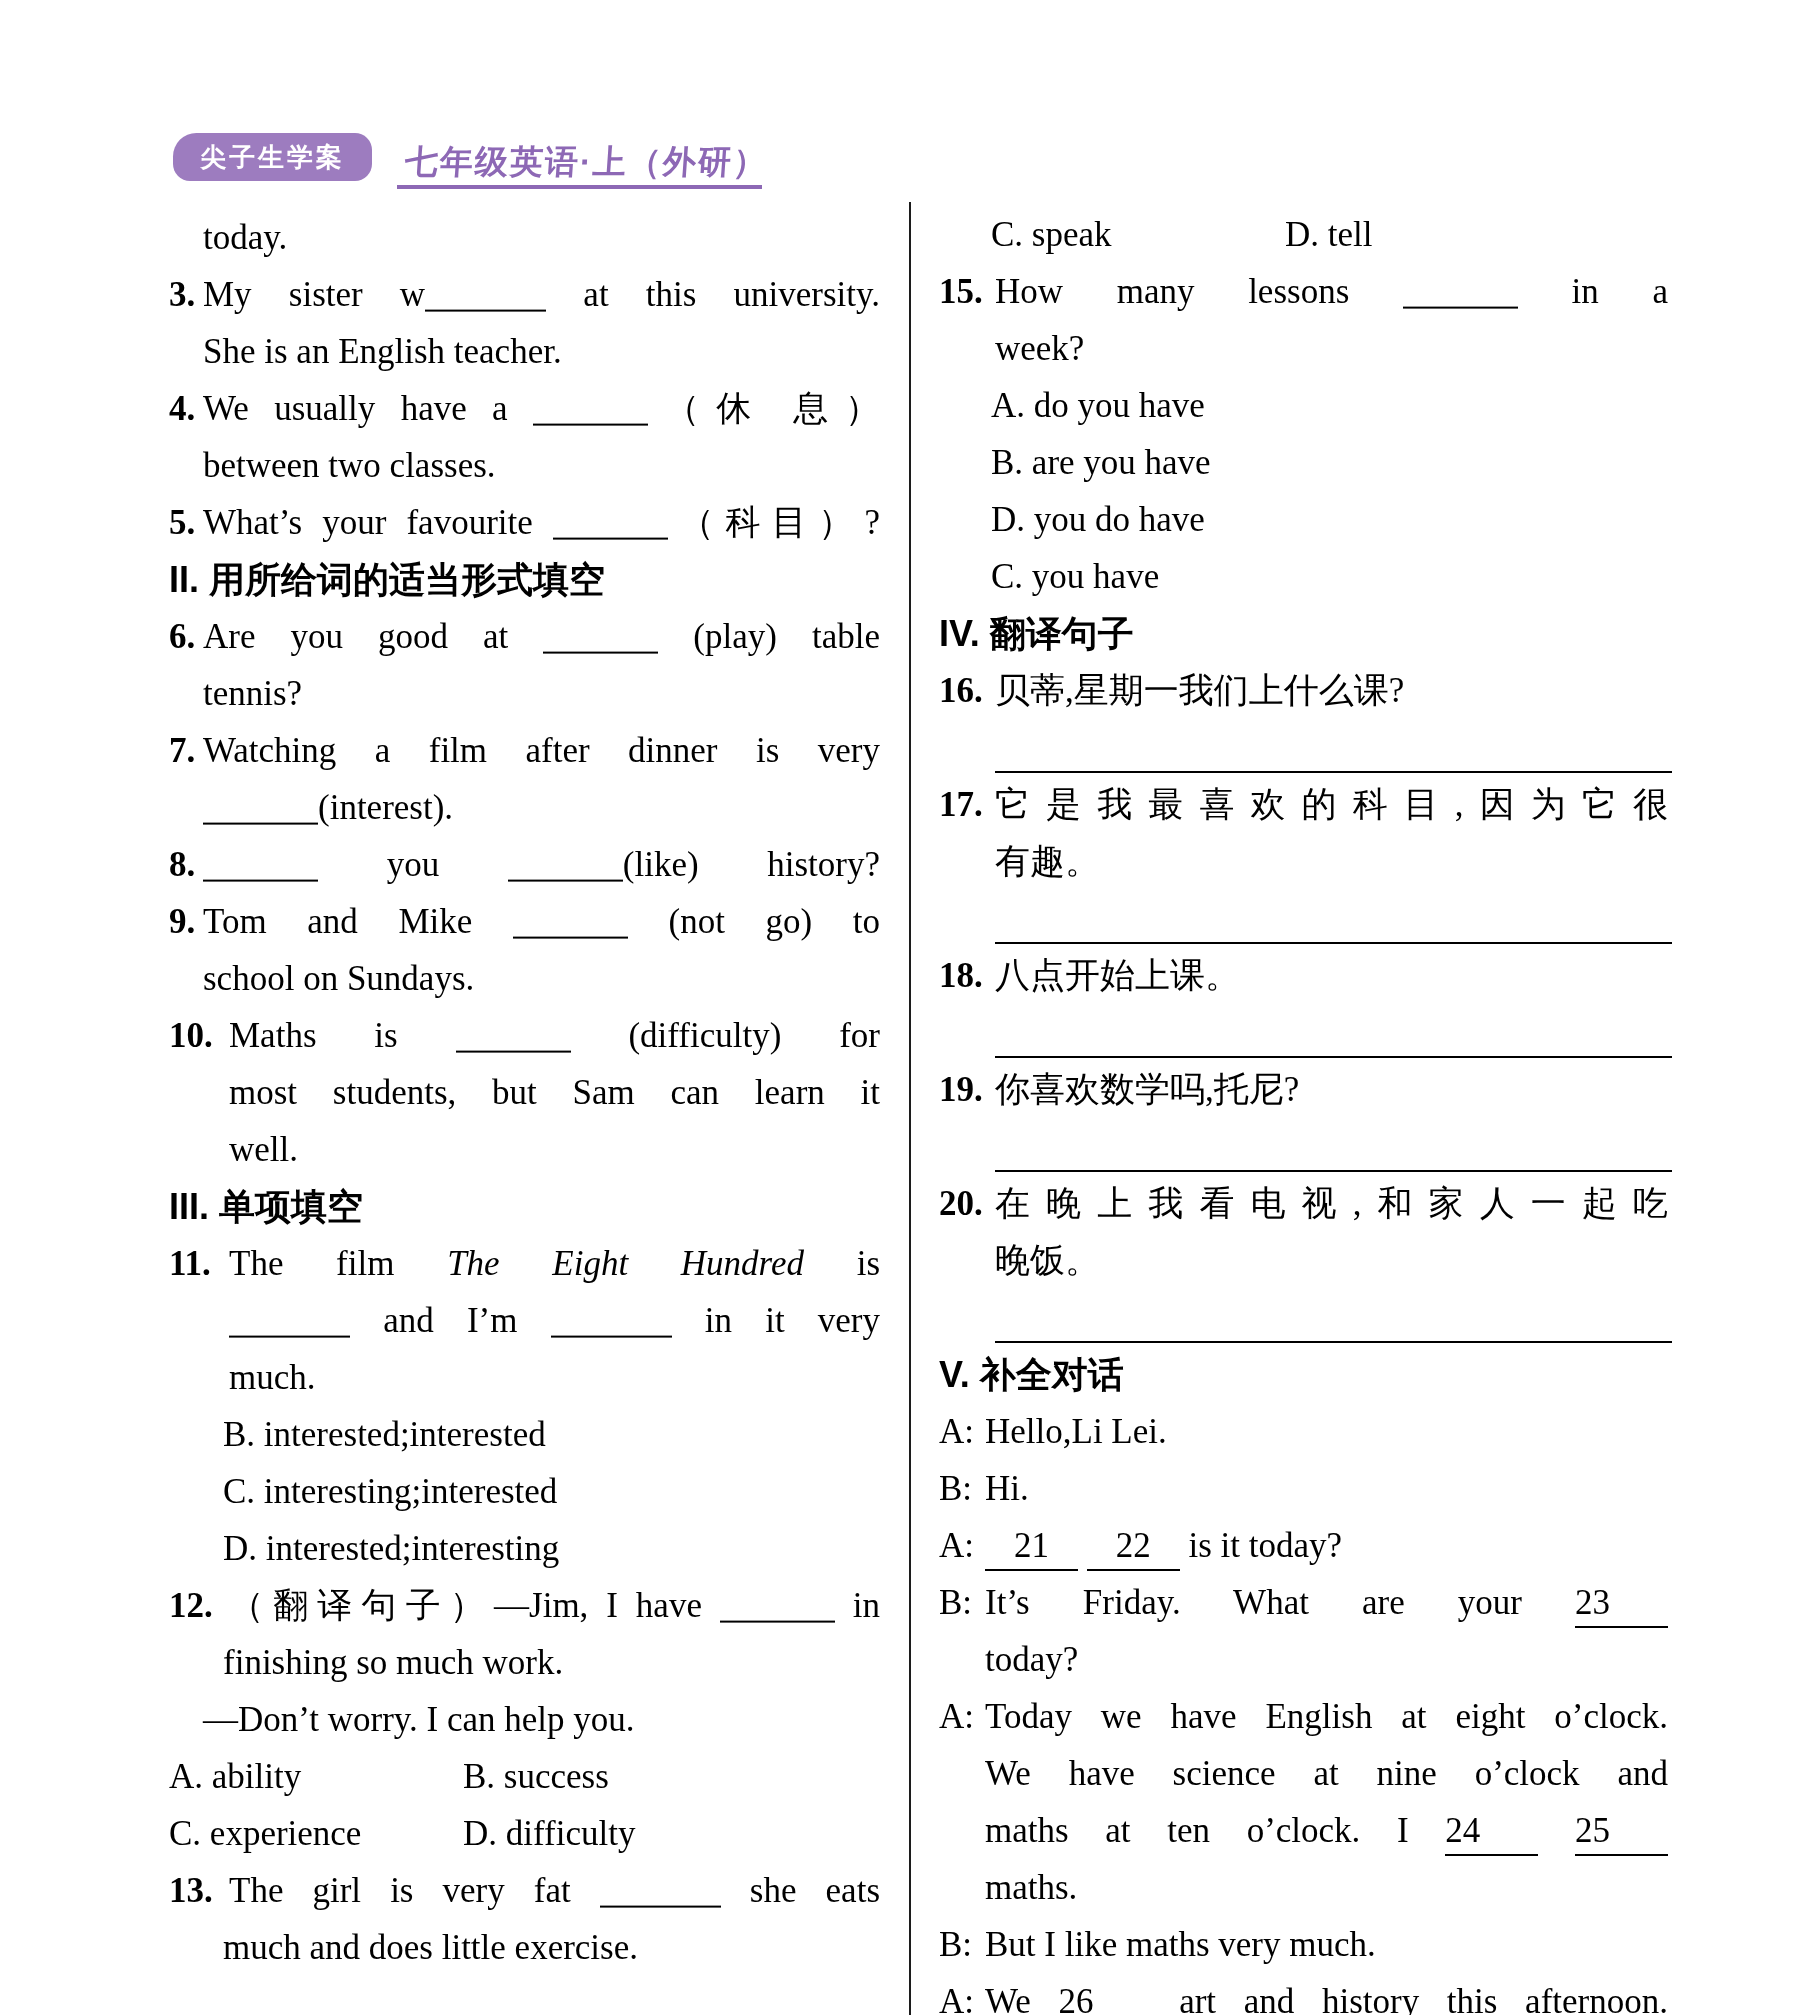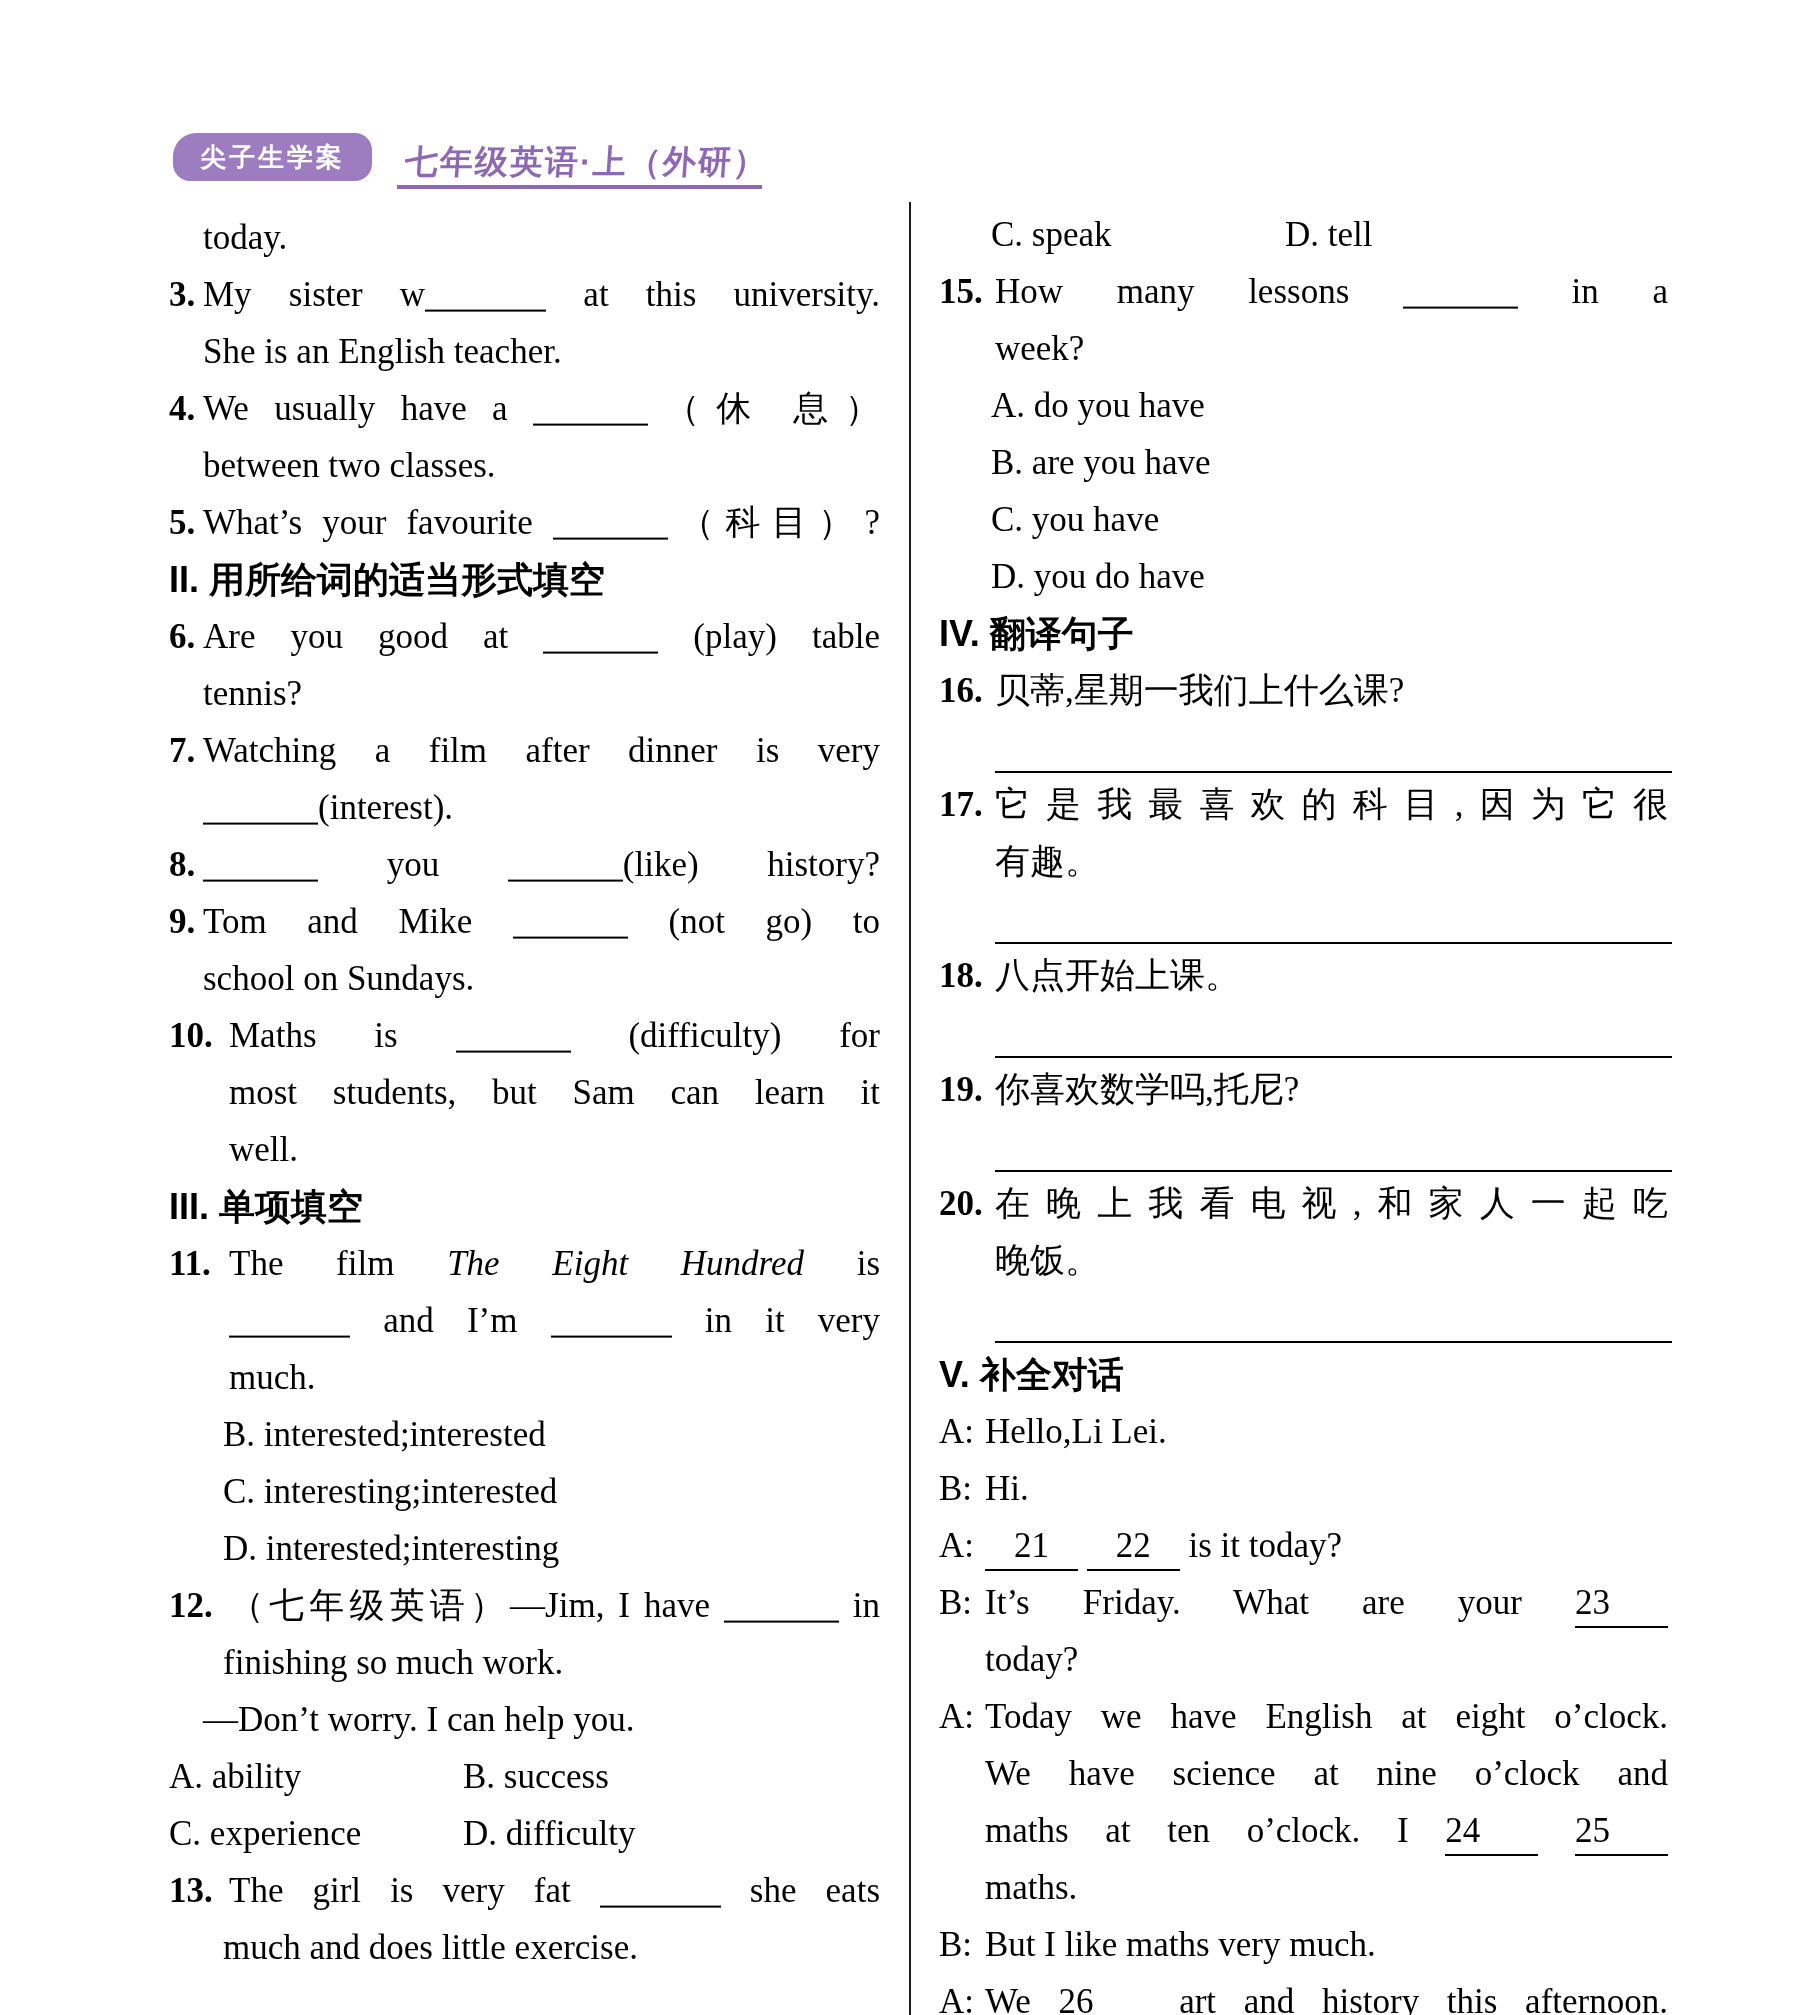--- a/index.html
+++ b/index.html
@@ -186,10 +186,10 @@
         <div class="body"><span>B. are you have</span></div>
       </div>
       <div class="ln ropt">
+        <div class="body"><span>D. you do have</span></div>
+      </div>
+      <div class="ln ropt">
         <div class="body"><span>C. you have</span></div>
-      </div>
-      <div class="ln ropt">
-        <div class="body"><span>D. you do have</span></div>
       </div>
       <div class="ln sec"><span class="sec">IV. 翻译句子</span></div>
       <div class="ln item n2">

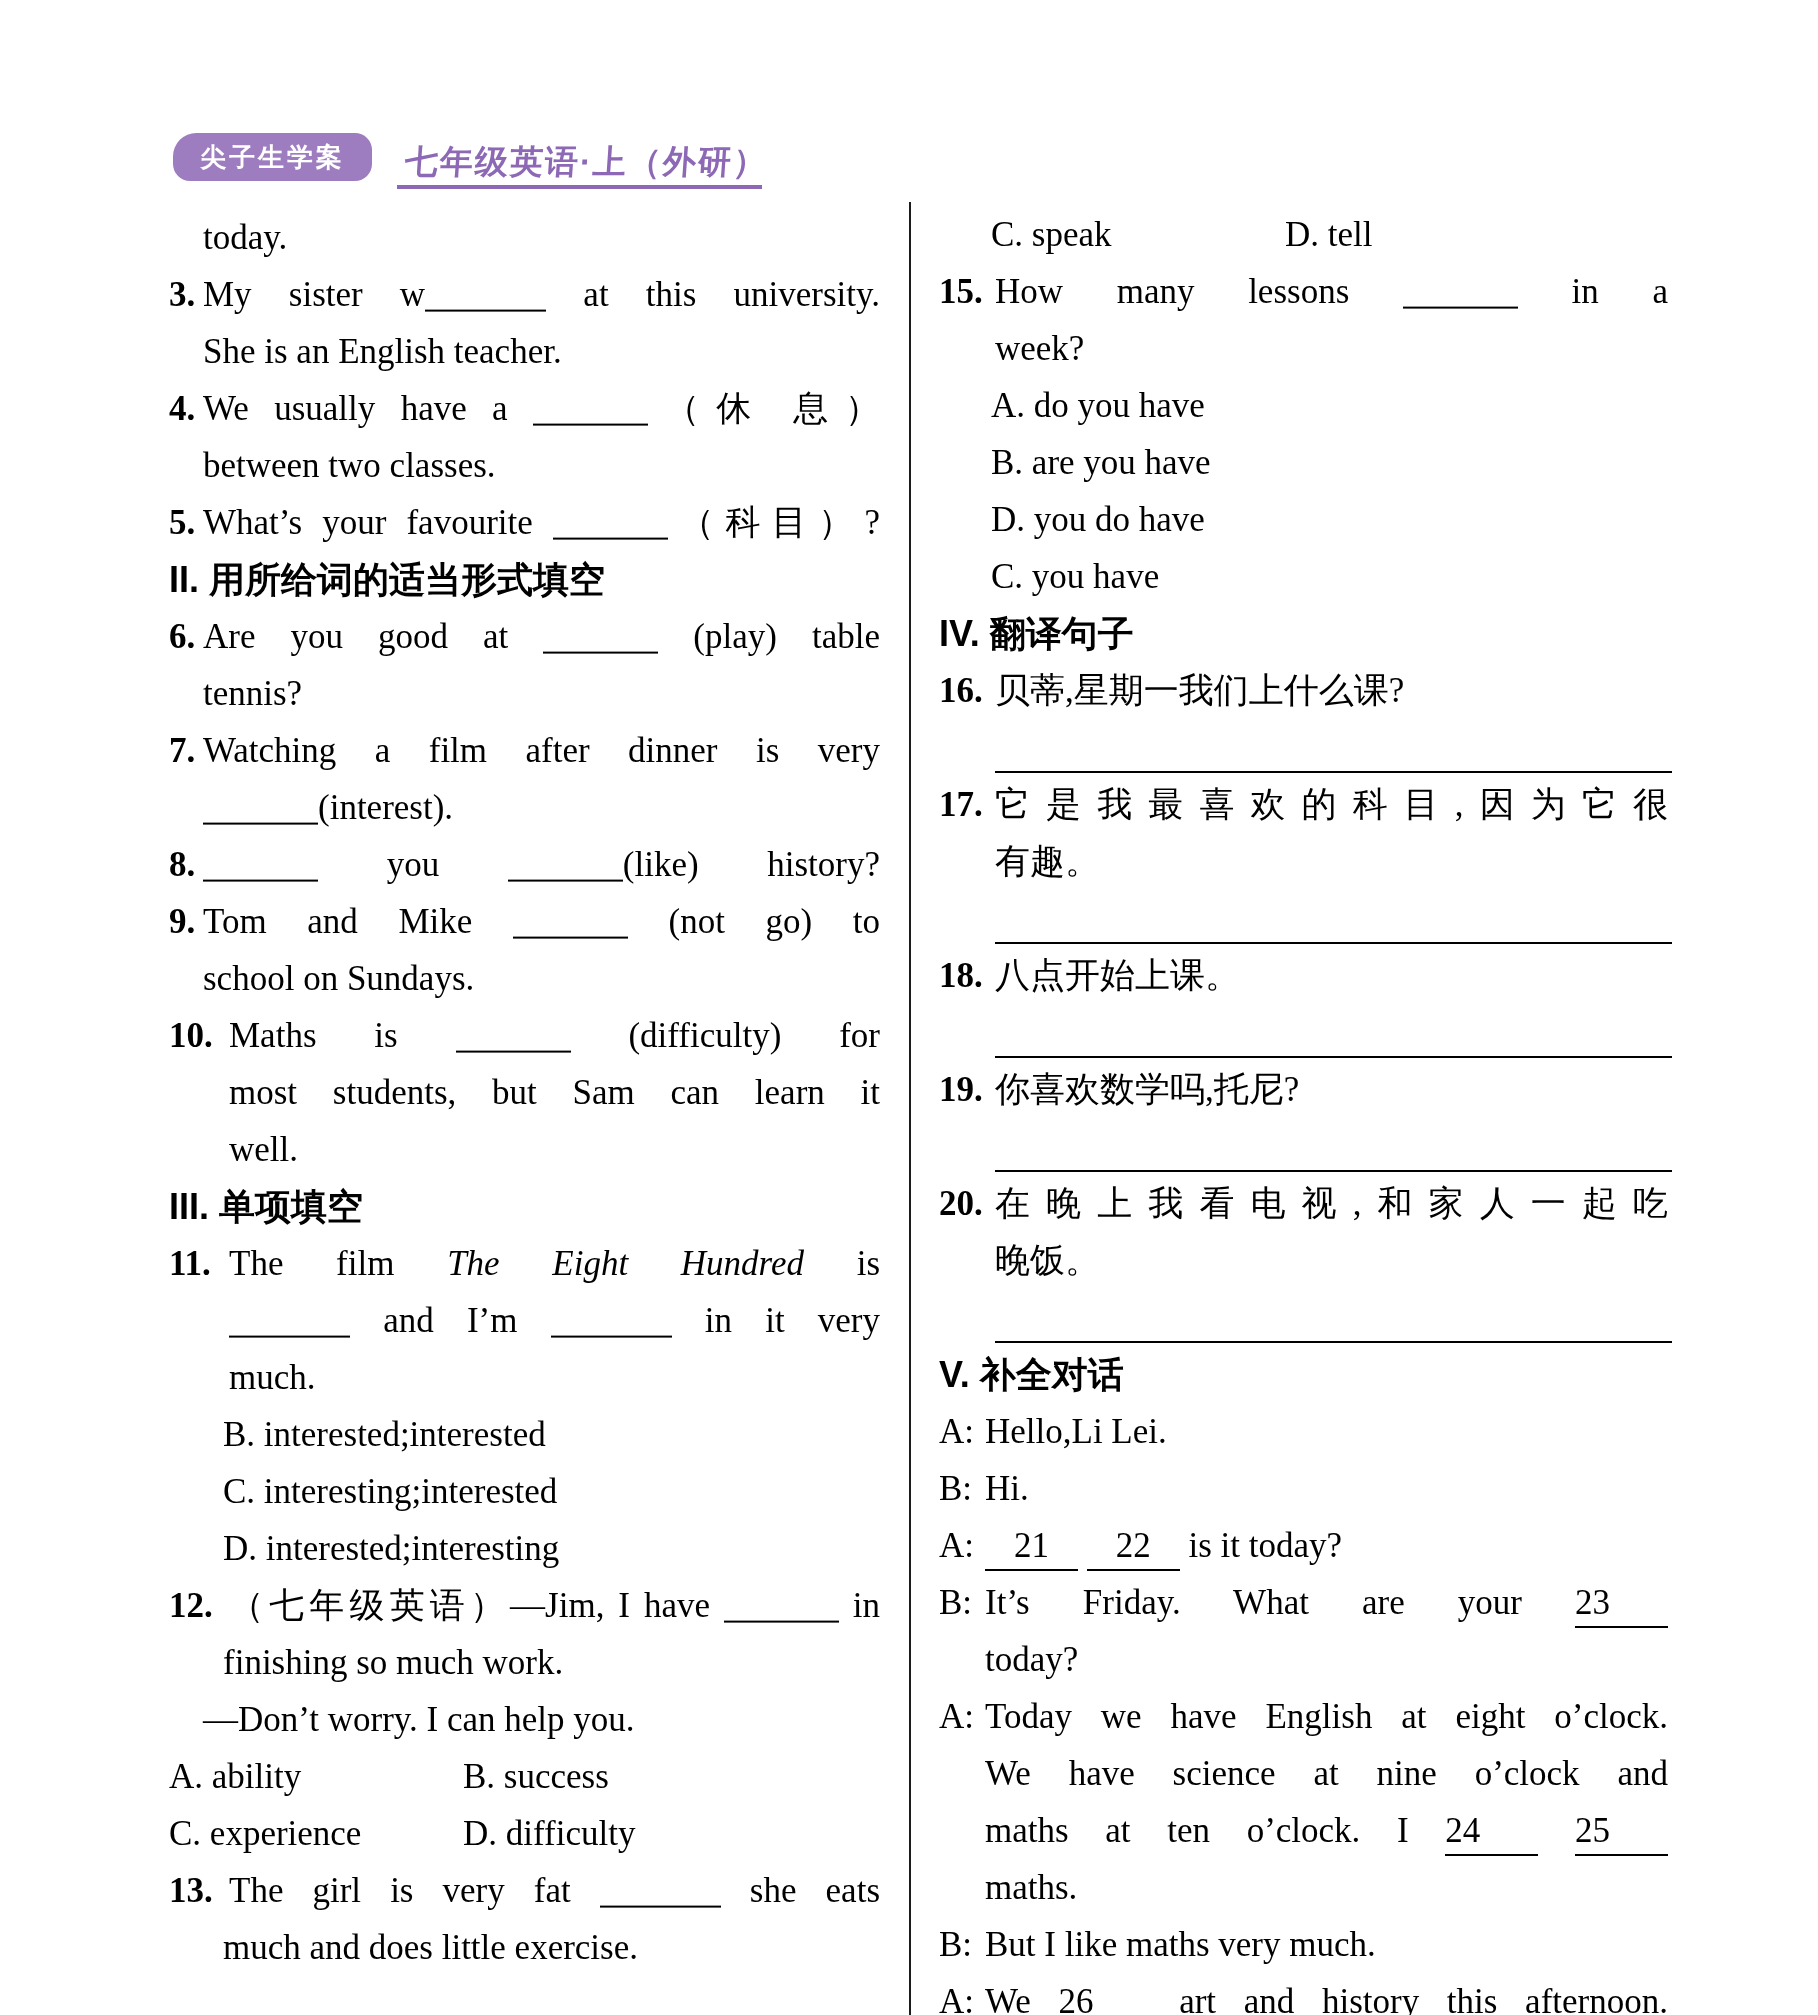--- a/index.html
+++ b/index.html
@@ -146,7 +146,7 @@
       </div>
       <div class="ln item n2">
         <span class="num">12.</span>
-        <div class="body j"><span>（七年级英语）—Jim, I have </span><span class="bl" style="width: 115px;"></span><span> in</span></div>
+        <div class="body j"><span>（翻译句子）—Jim, I have </span><span class="bl" style="width: 115px;"></span><span> in</span></div>
       </div>
       <div class="ln copt">
         <div class="body"><span>finishing so much work.</span></div>

